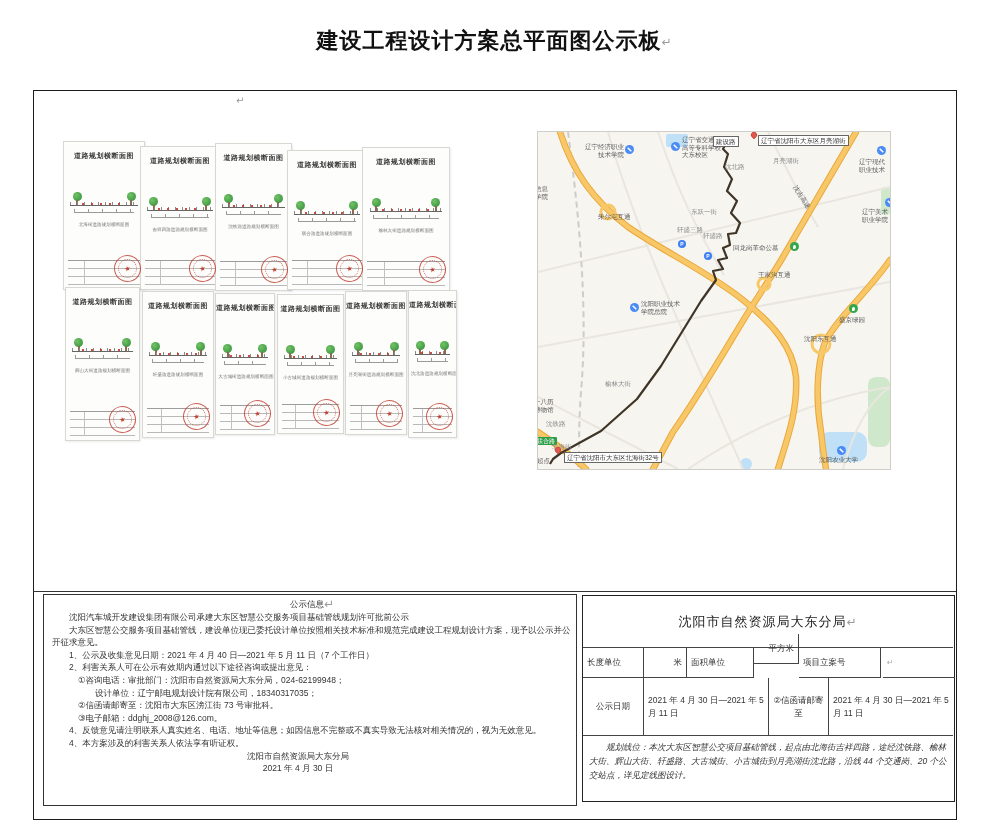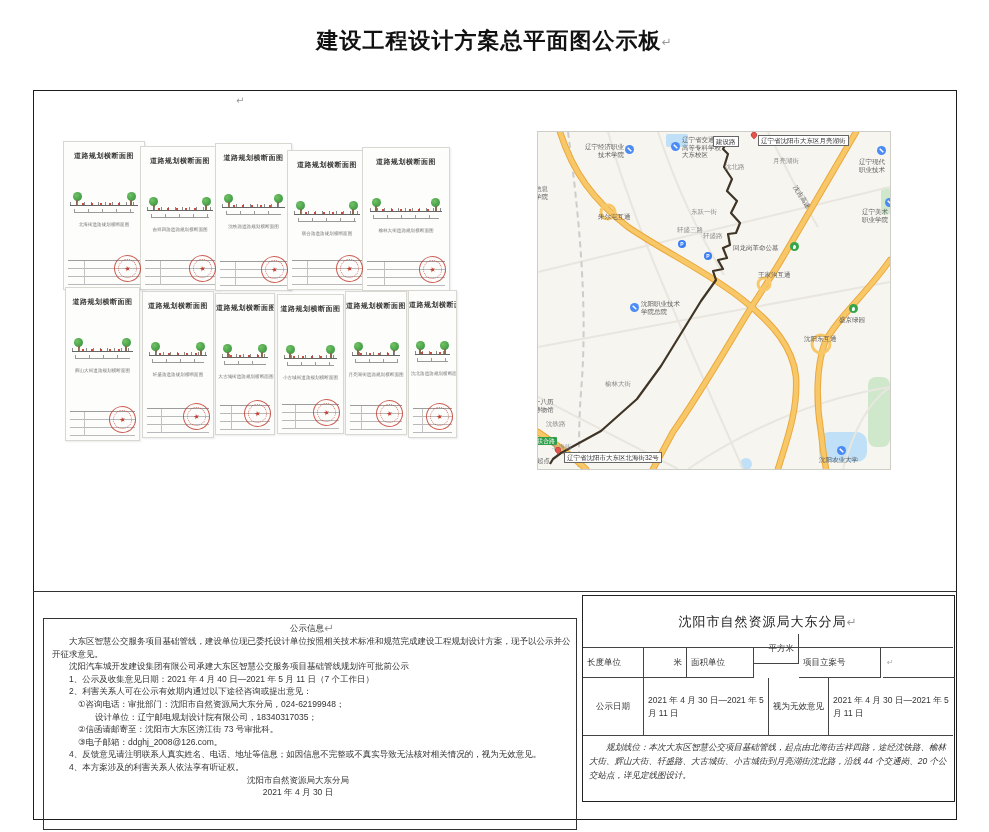--- a/index.html
+++ b/index.html
@@ -47,7 +47,7 @@
   .poi-transit{background:#3c7ef3;width:8px;height:8px;color:#fff;font-size:5px;font-weight:bold;}
   .rot{transform:rotate(57deg);transform-origin:left top;}
   
-  #notice{left:43px;top:594px;width:534px;height:212px;border:1px solid #333;font-size:8.5px;line-height:12.6px;color:#333;padding:3px 4px 0 8px;box-sizing:border-box;margin-top:24px;}
+  #notice{left:43px;top:594px;width:534px;height:212px;border:1px solid #333;font-size:8.5px;line-height:12.6px;color:#333;padding:3px 4px 0 8px;box-sizing:border-box;}
   .nl{white-space:nowrap;overflow:hidden;}
   .nl.wrap{white-space:normal;}
   .center{text-align:center;}

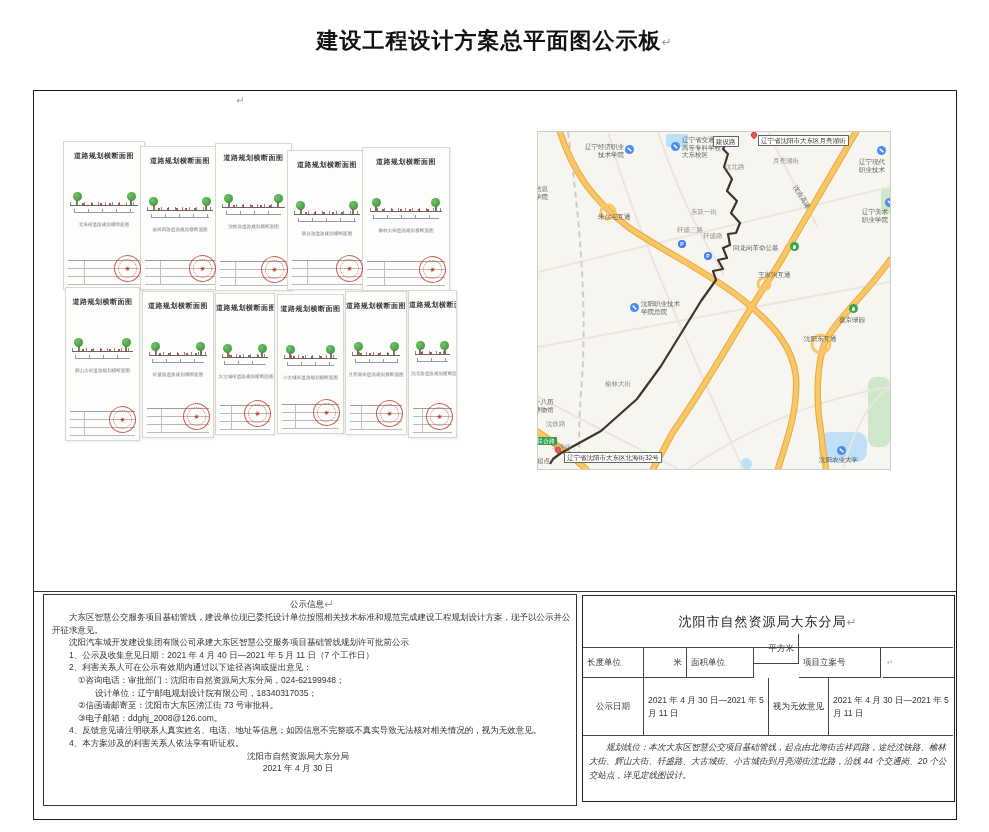--- a/index.html
+++ b/index.html
@@ -336,8 +336,8 @@
 
 <div class="abs" id="notice">
   <div class="nl center"><span>公示信息</span><span class="pilcrow">↵</span></div>
+  <div class="nl i2">沈阳汽车城开发建设集团有限公司承建大东区智慧公交服务项目基础管线规划许可批前公示</div>
   <div class="nl wrap" style="text-indent:17px">大东区智慧公交服务项目基础管线，建设单位现已委托设计单位按照相关技术标准和规范完成建设工程规划设计方案，现予以公示并公开征求意见。</div>
-  <div class="nl i2">沈阳汽车城开发建设集团有限公司承建大东区智慧公交服务项目基础管线规划许可批前公示</div>
   <div class="nl i2">1、公示及收集意见日期：2021 年 4 月 40 日—2021 年 5 月 11 日（7 个工作日）</div>
   <div class="nl i2">2、利害关系人可在公示有效期内通过以下途径咨询或提出意见：</div>
   <div class="nl i3">①咨询电话：审批部门：沈阳市自然资源局大东分局，024-62199948；</div>

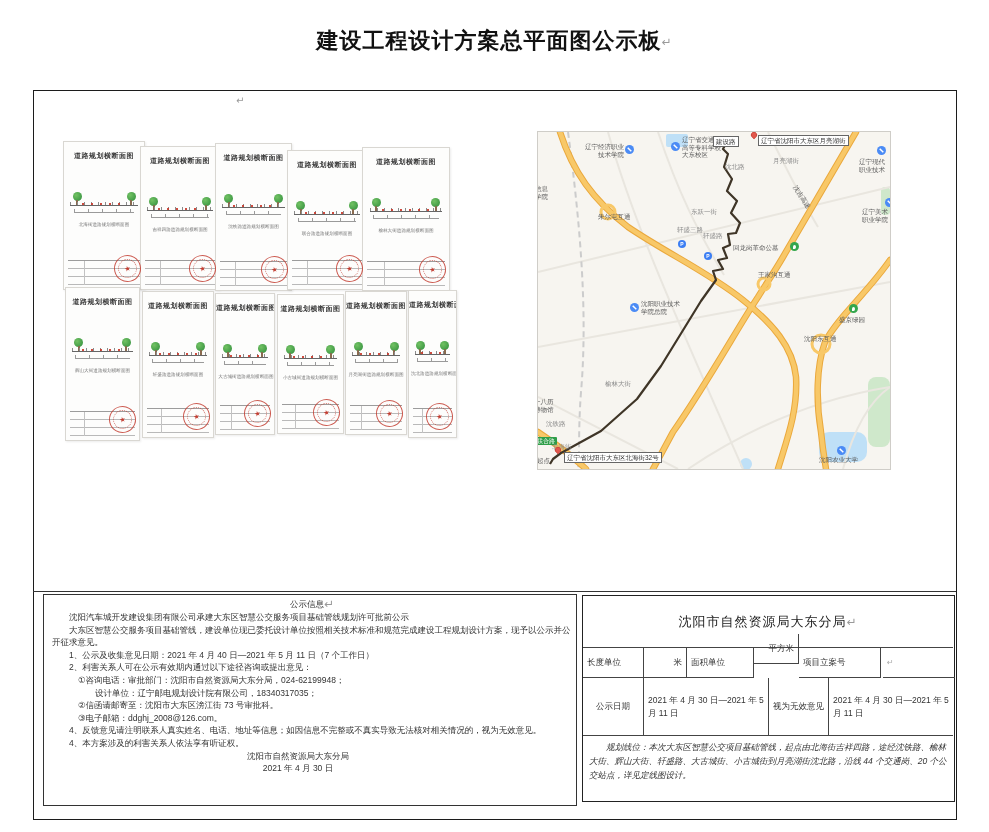--- a/index.html
+++ b/index.html
@@ -365,7 +365,7 @@
 
   <div class="cell ccenter" style="left:0;top:82px;width:61px;height:58px">公示日期</div>
   <div class="cell" style="left:61px;top:82px;width:125px;height:58px;white-space:normal;line-height:13px">2021 年 4 月 30 日—2021 年 5 月 11 日</div>
-  <div class="cell ccenter" style="left:186px;top:82px;width:60px;height:58px;white-space:normal;line-height:13px;text-align:center">视为无效意见</div>
+  <div class="cell ccenter" style="left:186px;top:82px;width:60px;height:58px;white-space:normal;line-height:13px;text-align:center">②信函请邮寄至</div>
   <div class="cell noR" style="left:246px;top:82px;width:124px;height:58px;white-space:normal;line-height:13px">2021 年 4 月 30 日—2021 年 5 月 11 日</div>
 
   <div class="abs" id="row4">

